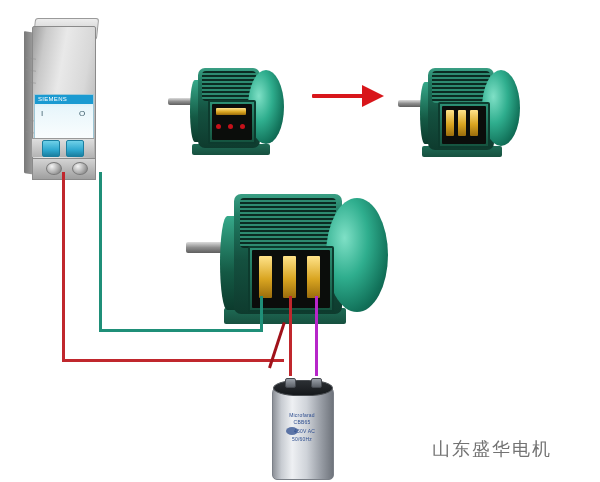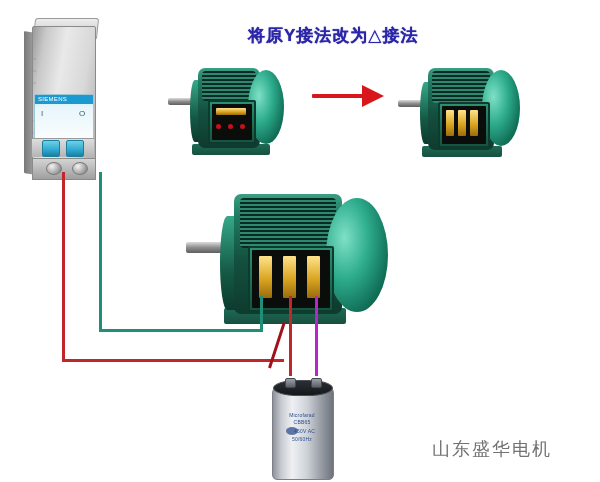--- a/index.html
+++ b/index.html
@@ -117,7 +117,6 @@
 
 <div class="stage">
 
-  <div class="abs" id="title">将原Y接法改为△接法</div>
 
   <div class="abs cb">
     <div class="cb-side"></div>

